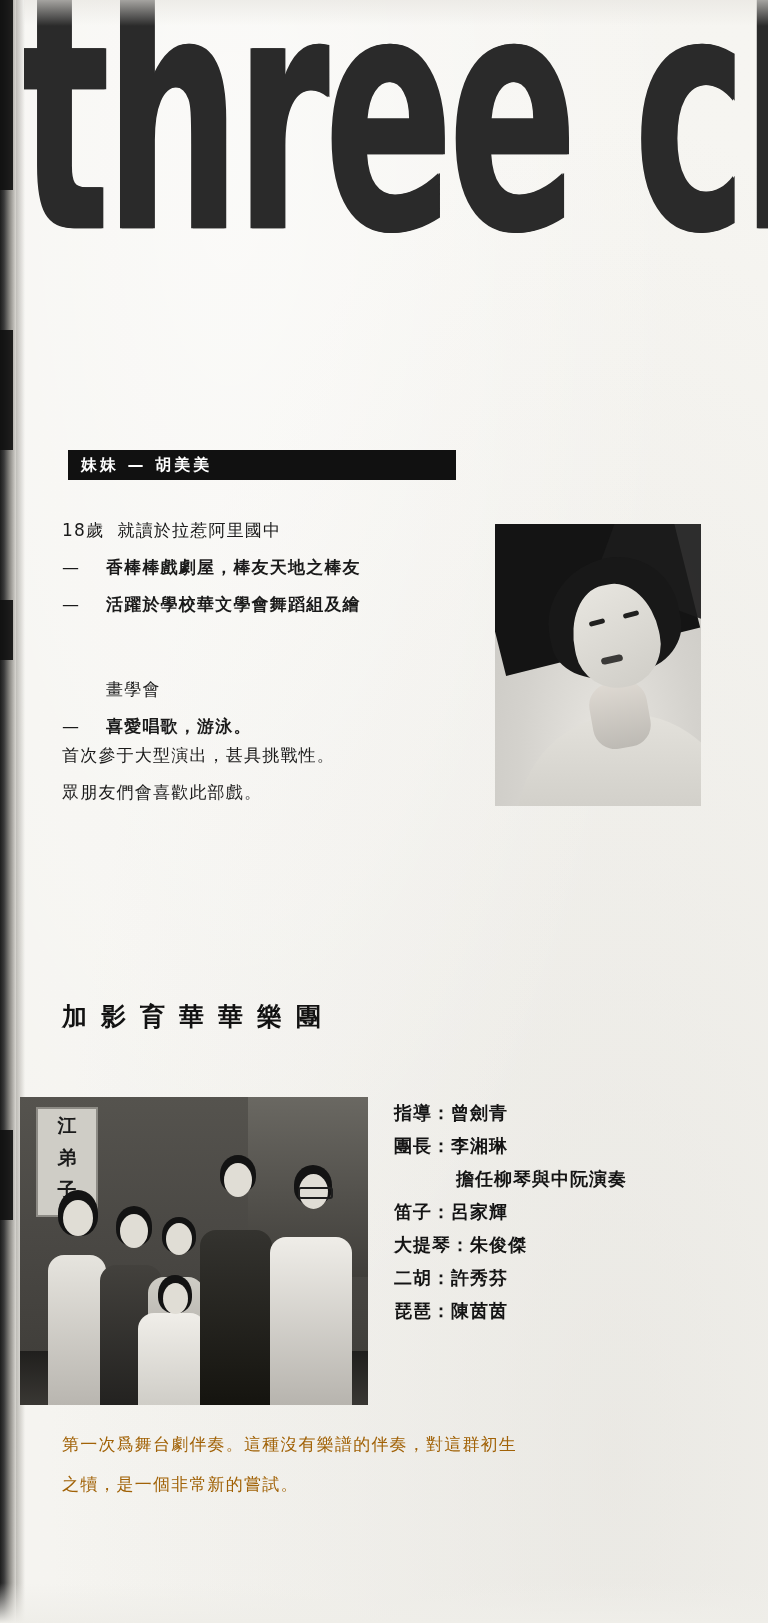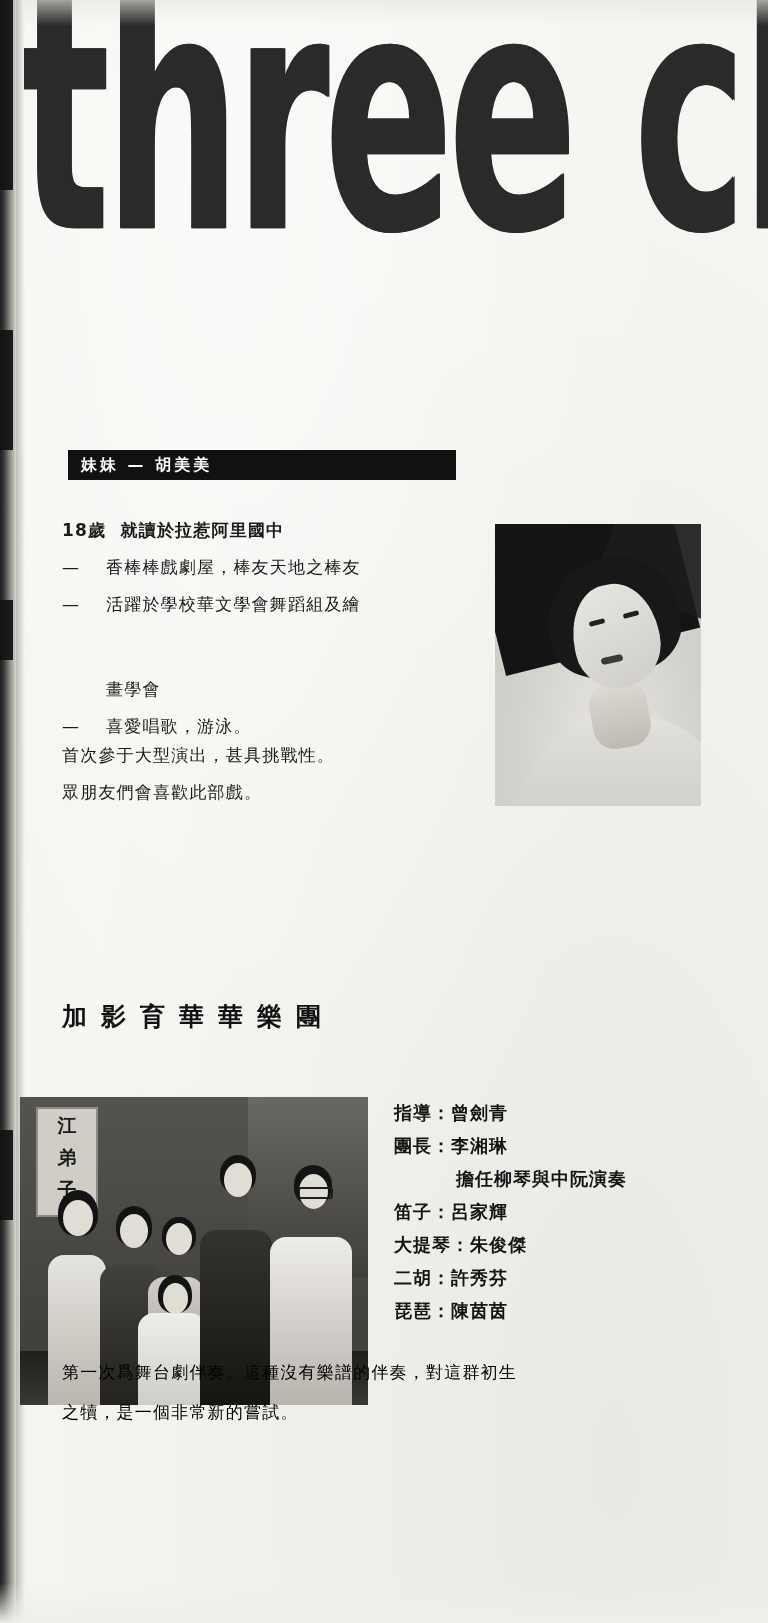--- a/index.html
+++ b/index.html
@@ -353,7 +353,7 @@
   </div>
 
   <div class="bio" id="bio-list">
-      <div class="line" style="padding-left: 0px; font-weight: bold;">18歲  就讀於拉惹阿里國中</div>
+      <div class="line" style="padding-left: 0px;">18歲  就讀於拉惹阿里國中</div>
       <div class="dashline">
         <div class="dash">—</div>
         <div class="dtext">香棒棒戲劇屋，棒友天地之棒友</div>

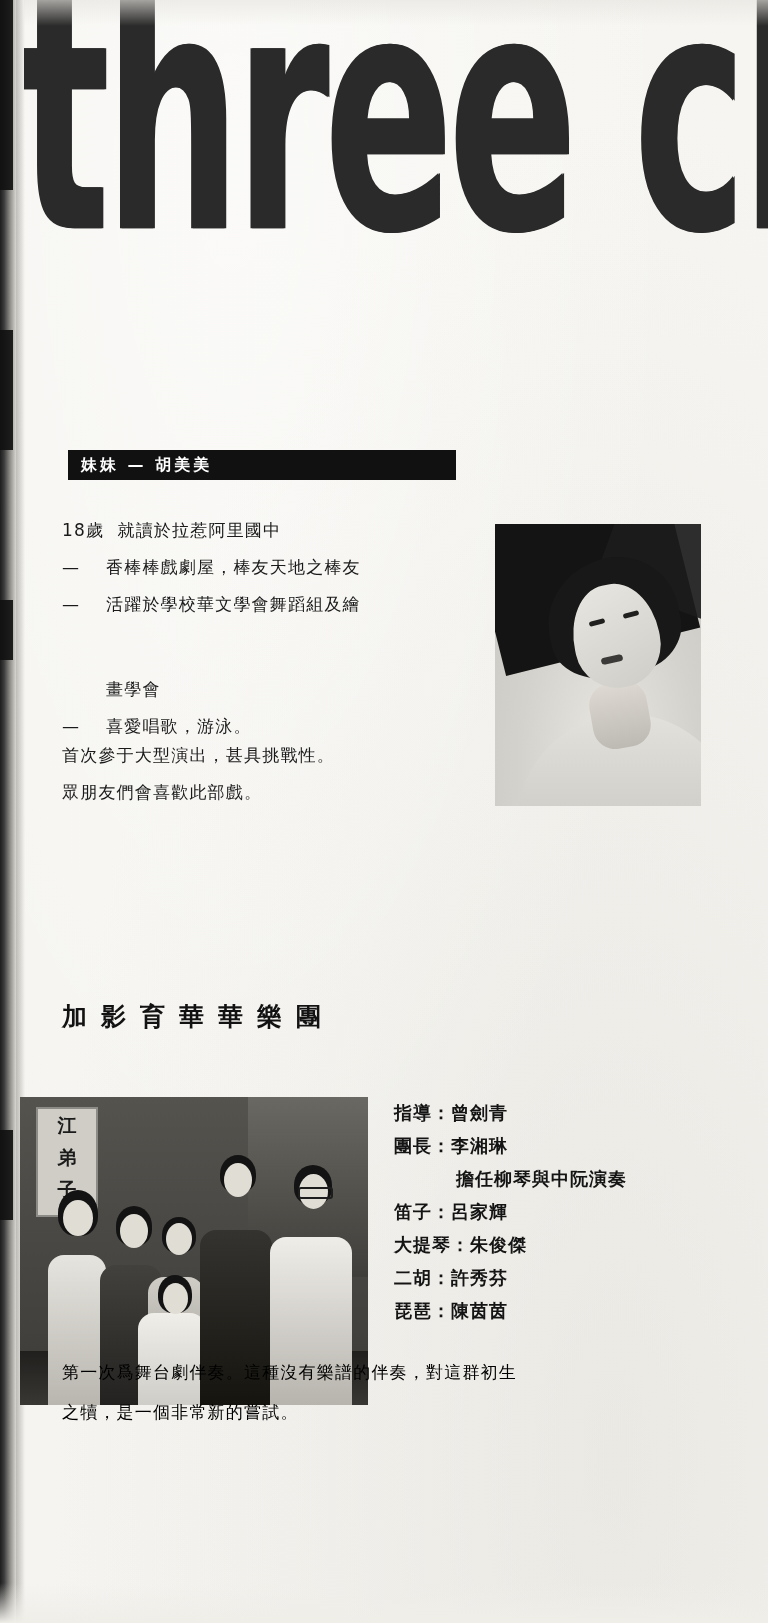--- a/index.html
+++ b/index.html
@@ -127,6 +127,7 @@
   }
   .bio .dtext {
     flex: 1;
+    font-weight: bold;
   }
   .bio-para {
     position: absolute;

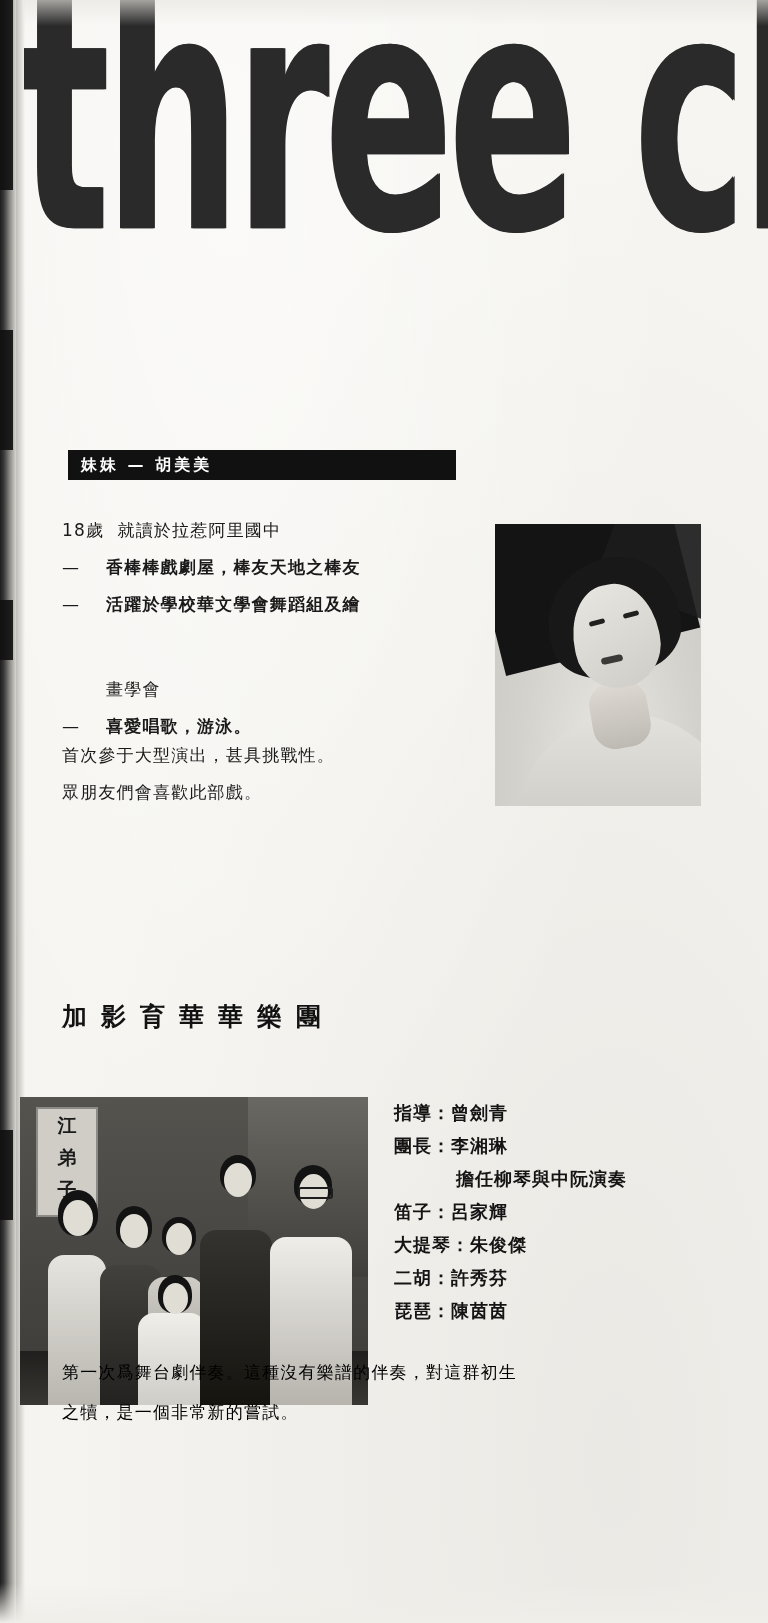--- a/index.html
+++ b/index.html
@@ -313,12 +313,12 @@
   .closing {
     position: absolute;
     left: 62px;
-    top: 1352px;
+    top: 1424px;
     width: 630px;
     font-size: 17px;
     line-height: 40px;
     letter-spacing: 1.2px;
-    color: #000000;
+    color: #a16207;
   }
 
   .bottom-fade {

